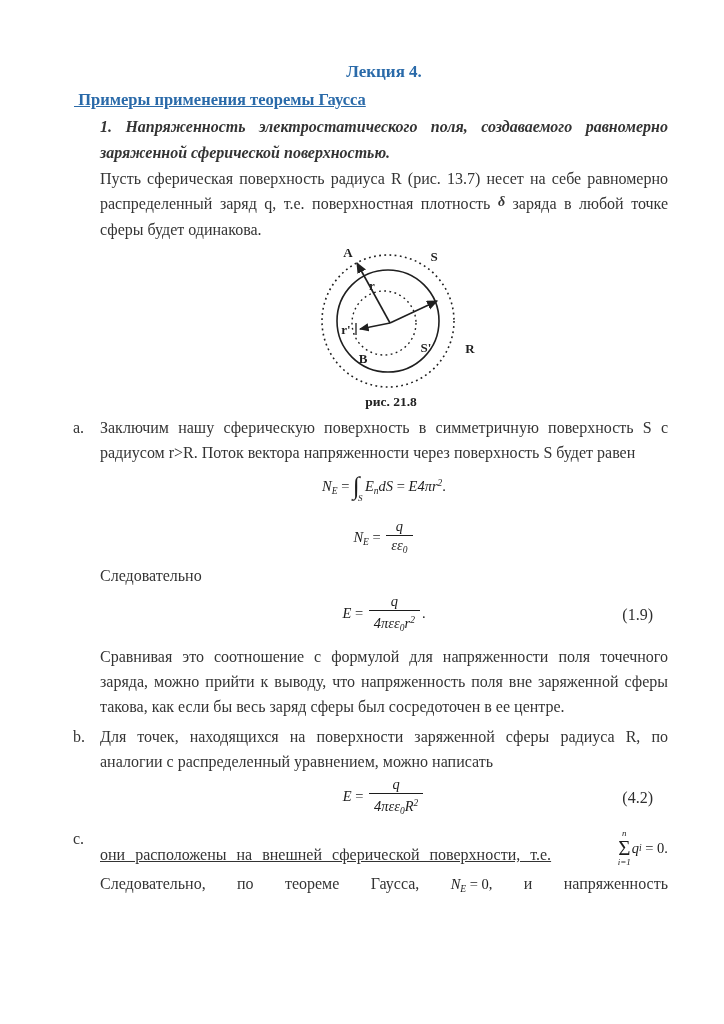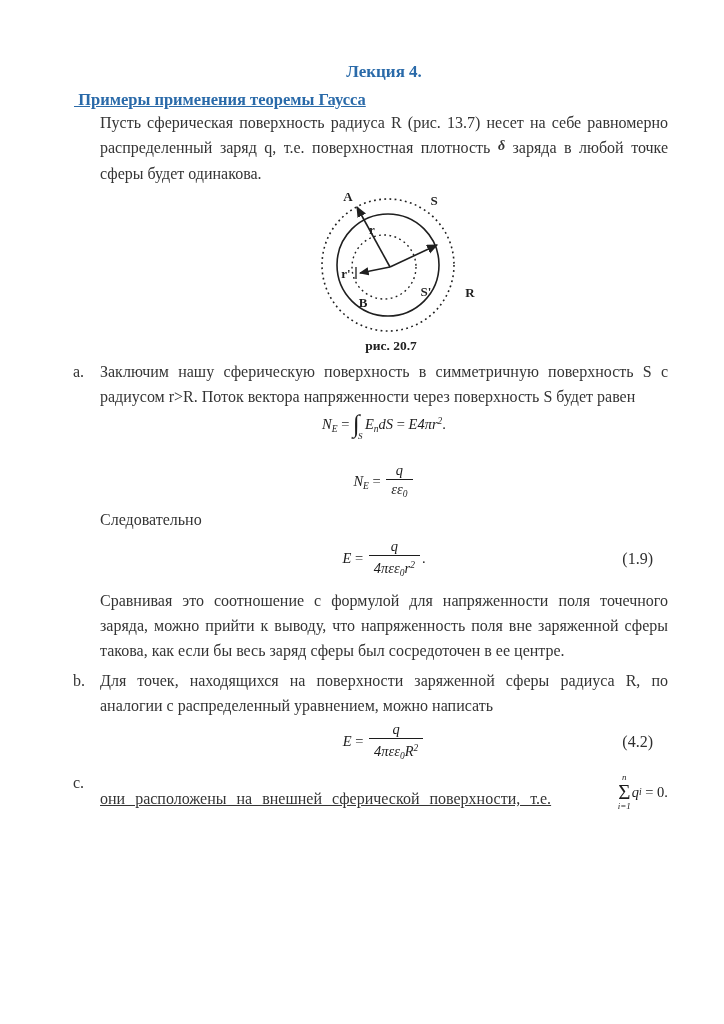--- a/index.html
+++ b/index.html
@@ -68,6 +68,7 @@
 
   <div class="content">
 
+    <p class="sect">1. Напряженность электростатического поля, создаваемого равномерно заряженной сферической поверхностью.</p>
 
     <p class="body"><span>Пусть сферическая поверхность радиуса R (рис. 13.7) несет на себе равномерно распределенный заряд q, т.е. поверхностная плотность</span>
       <span class="delta">δ</span>

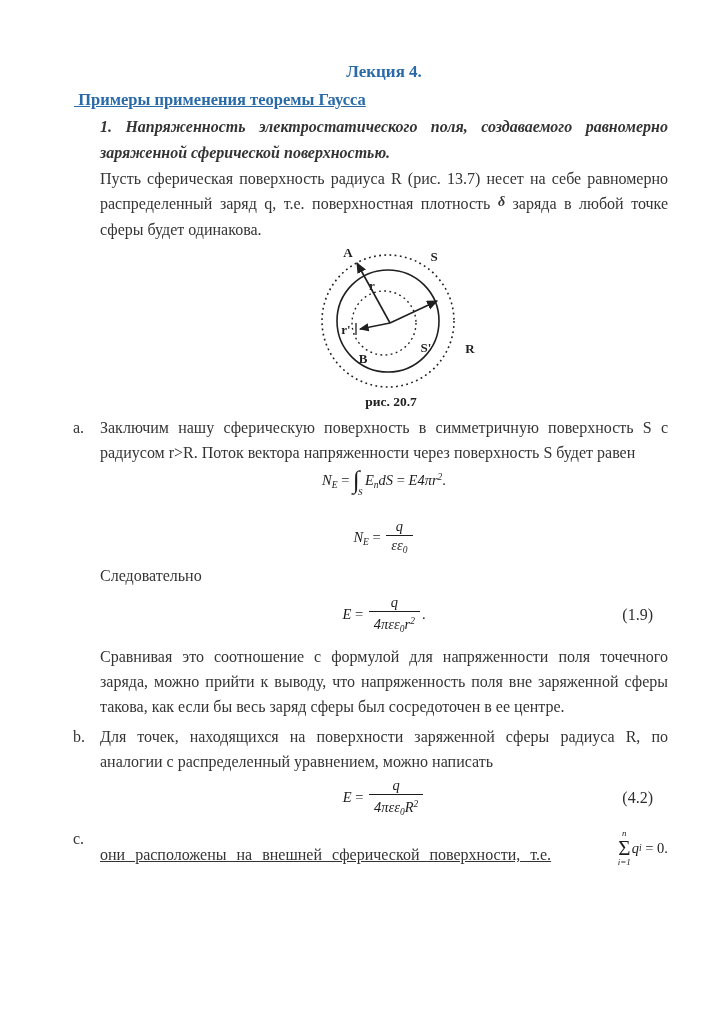--- a/index.html
+++ b/index.html
@@ -96,7 +96,7 @@
         <text x="97" y="118" text-anchor="middle" class="figlabel">B</text>
         <text x="204" y="108" text-anchor="middle" class="figlabel">R</text>
       </svg>
-      <div class="caption">рис. 20.7</div>
+      <div class="caption">рис. 21.8</div>
     </div>
 
     <div class="li">

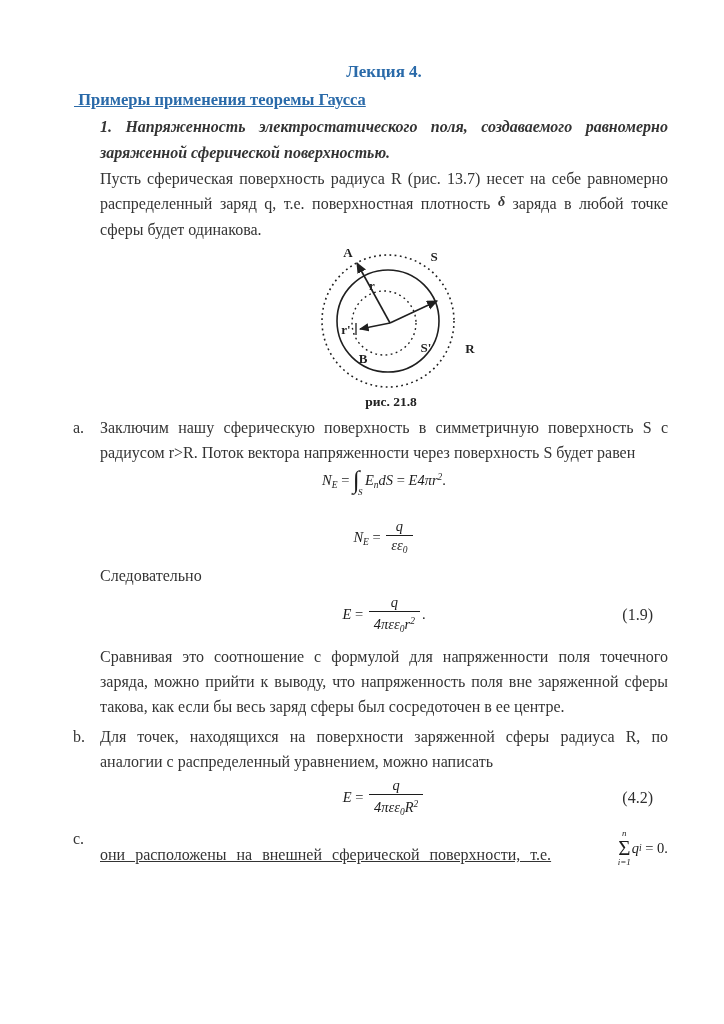--- a/index.html
+++ b/index.html
@@ -26,7 +26,7 @@
   .li{position:relative;margin-top:5px;}
   .li .marker{position:absolute;left:-27px;top:0;font-size:16px;line-height:25px;}
   
-  .eqrow{position:relative;display:flex;justify-content:center;align-items:flex-start;}
+  .eqrow{position:relative;display:flex;justify-content:center;align-items:center;}
   .eq{font-style:italic;font-size:14.5px;color:var(--color-formula,#1c1c1c);white-space:nowrap;}
   .eq .rm{font-style:normal;}
   .eq sub{font-size:9.5px;vertical-align:-3px;}

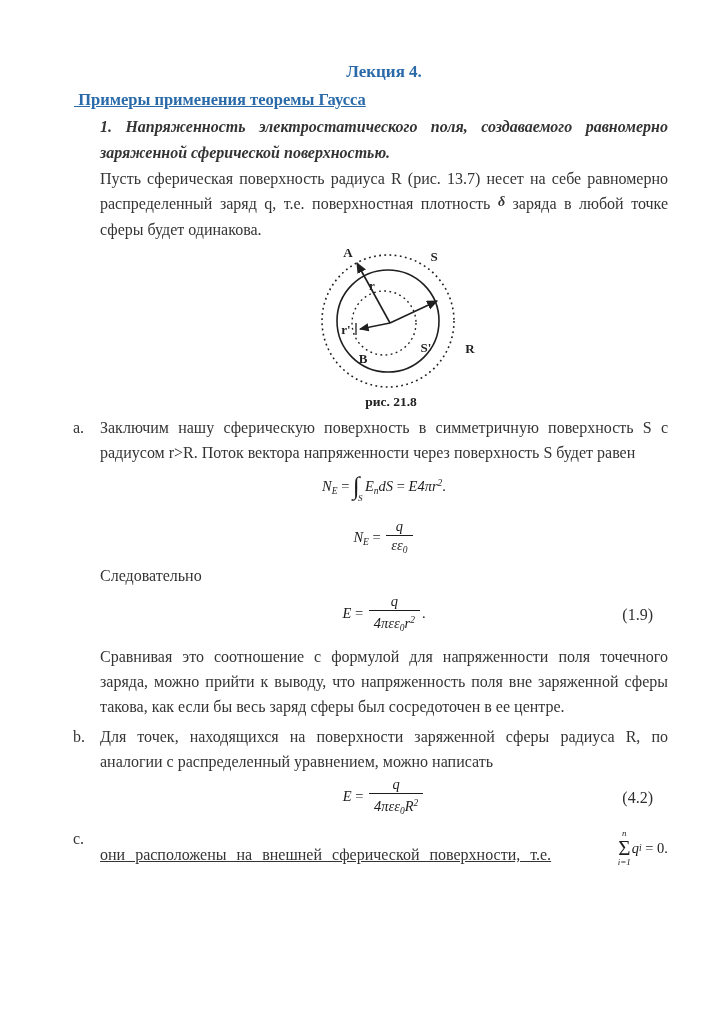--- a/index.html
+++ b/index.html
@@ -153,6 +153,15 @@
             </span><span>q</span><sub>i</sub>&nbsp;<span class="rm">= 0.</span></span>
       </div>
 
+      <div class="wordline">
+        <span>Следовательно,</span>
+        <span>по</span>
+        <span>теореме</span>
+        <span>Гаусса,</span>
+        <span class="eq"><span>N</span><sub>E</sub> <span class="rm">= 0,</span></span>
+        <span>и</span>
+        <span>напряженность</span>
+      </div>
 
     </div>
 

